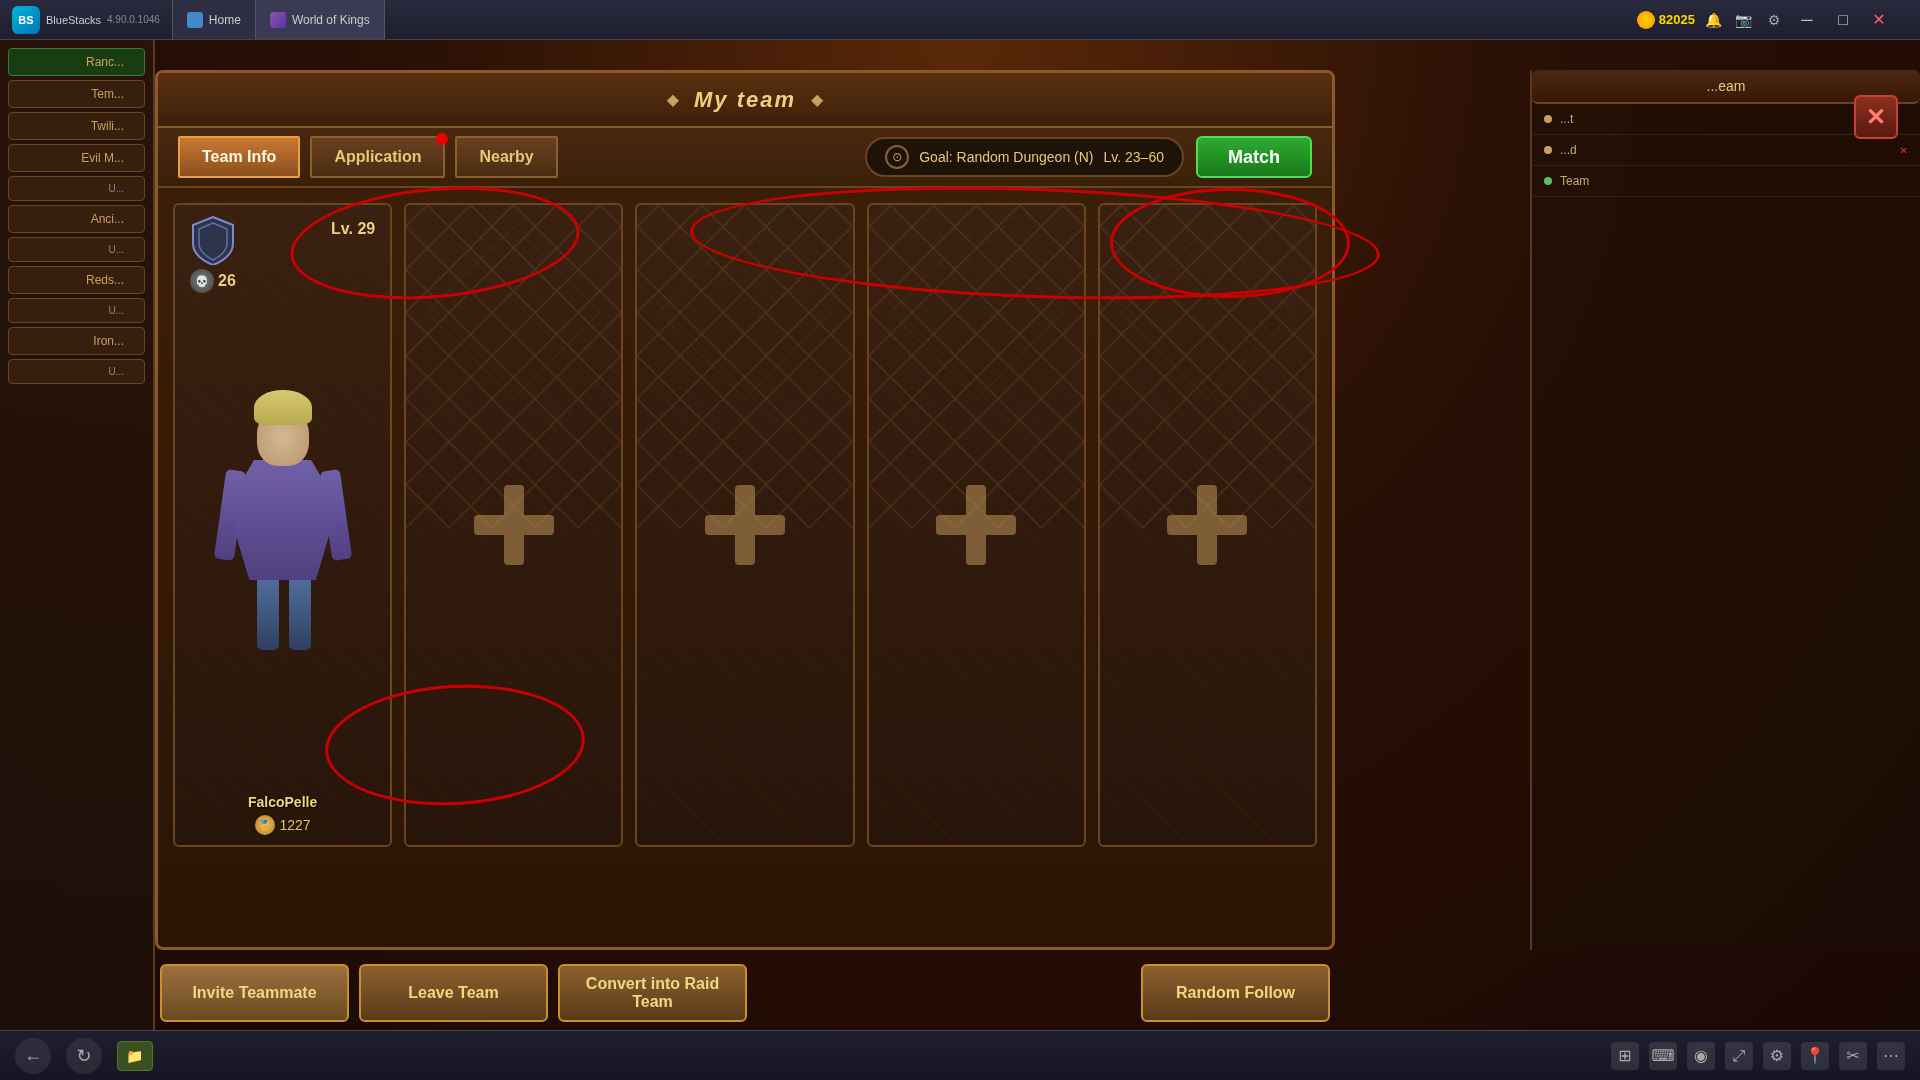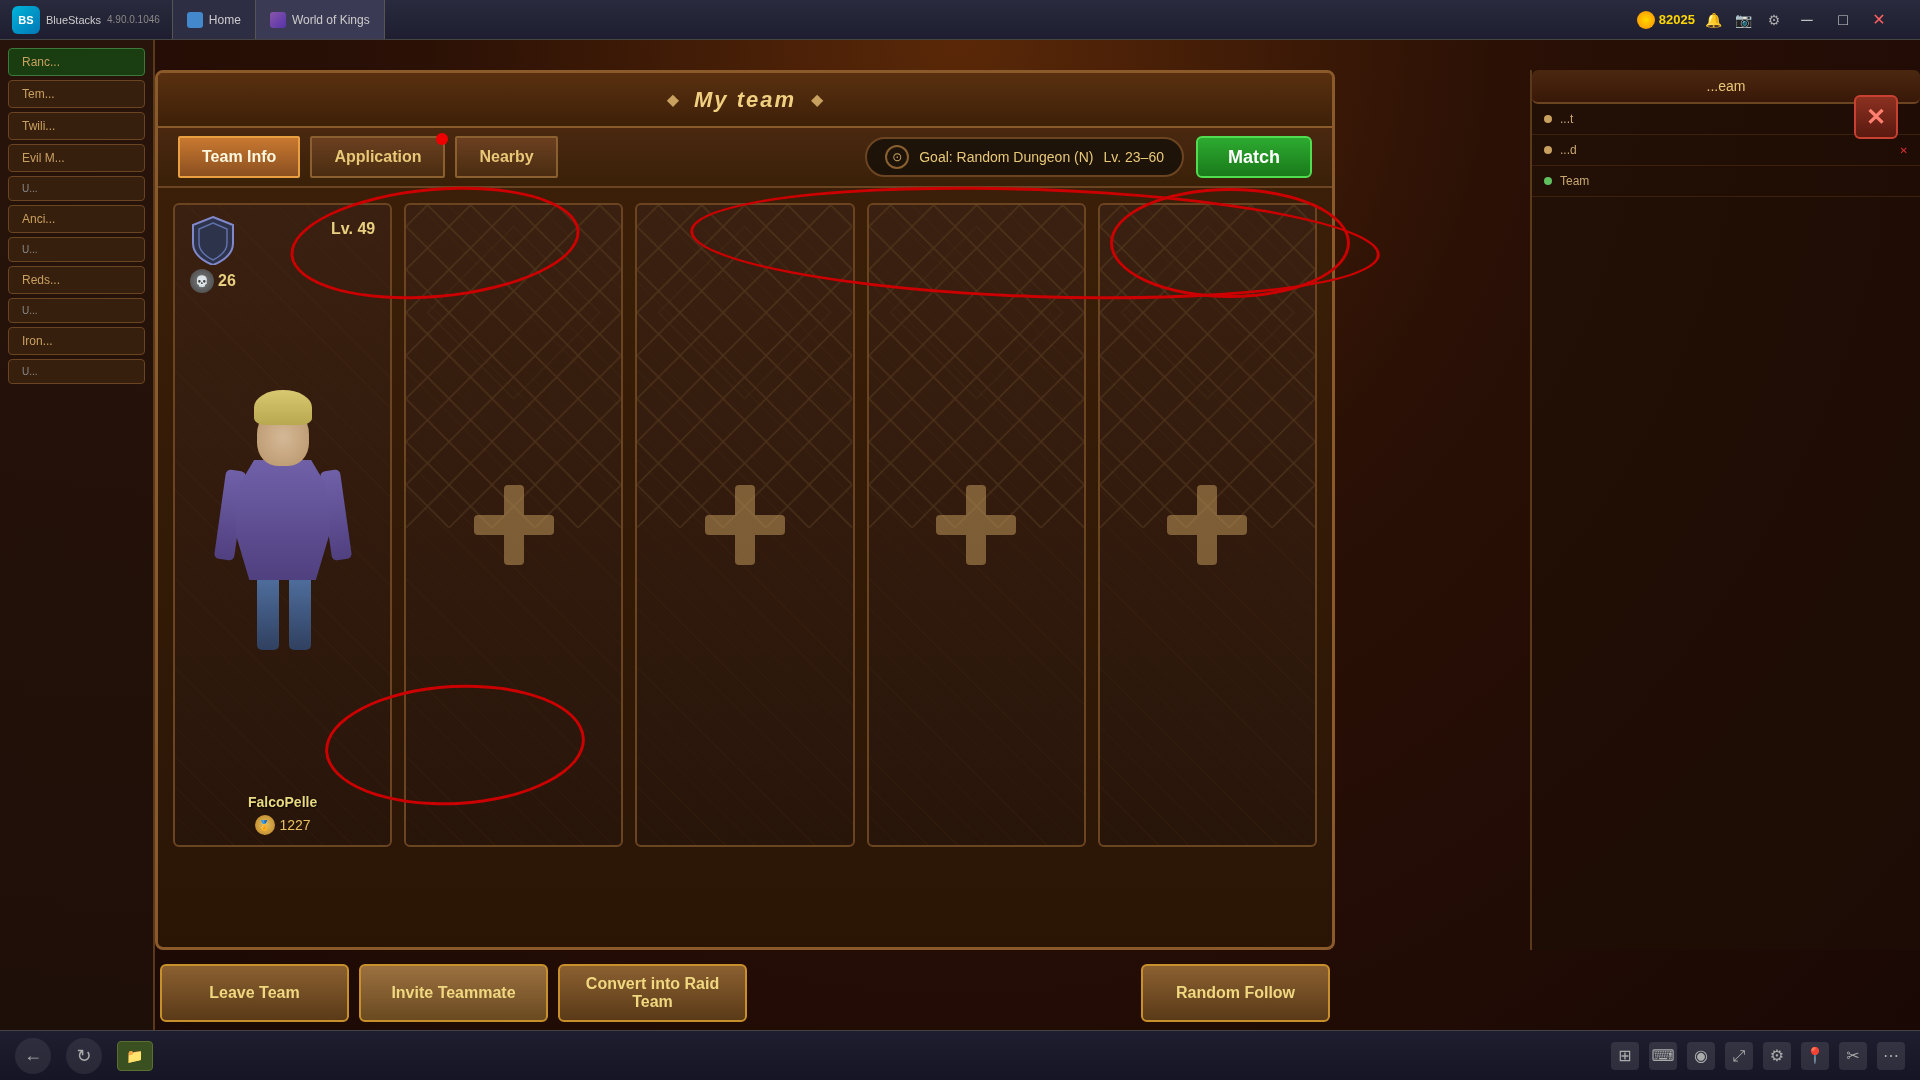--- a/index.html
+++ b/index.html
@@ -138,10 +138,11 @@
       background: rgba(60,35,15,0.8);
       border: 1px solid #6b4422;
       border-radius: 4px;
-      padding: 6px 13px;
+      padding: 6px 20px;
       color: #c8a060;
       font-size: 12px;
       cursor: pointer;
+      text-align: right;
     }
     .left-item-green {
       background: rgba(20,80,20,0.7);

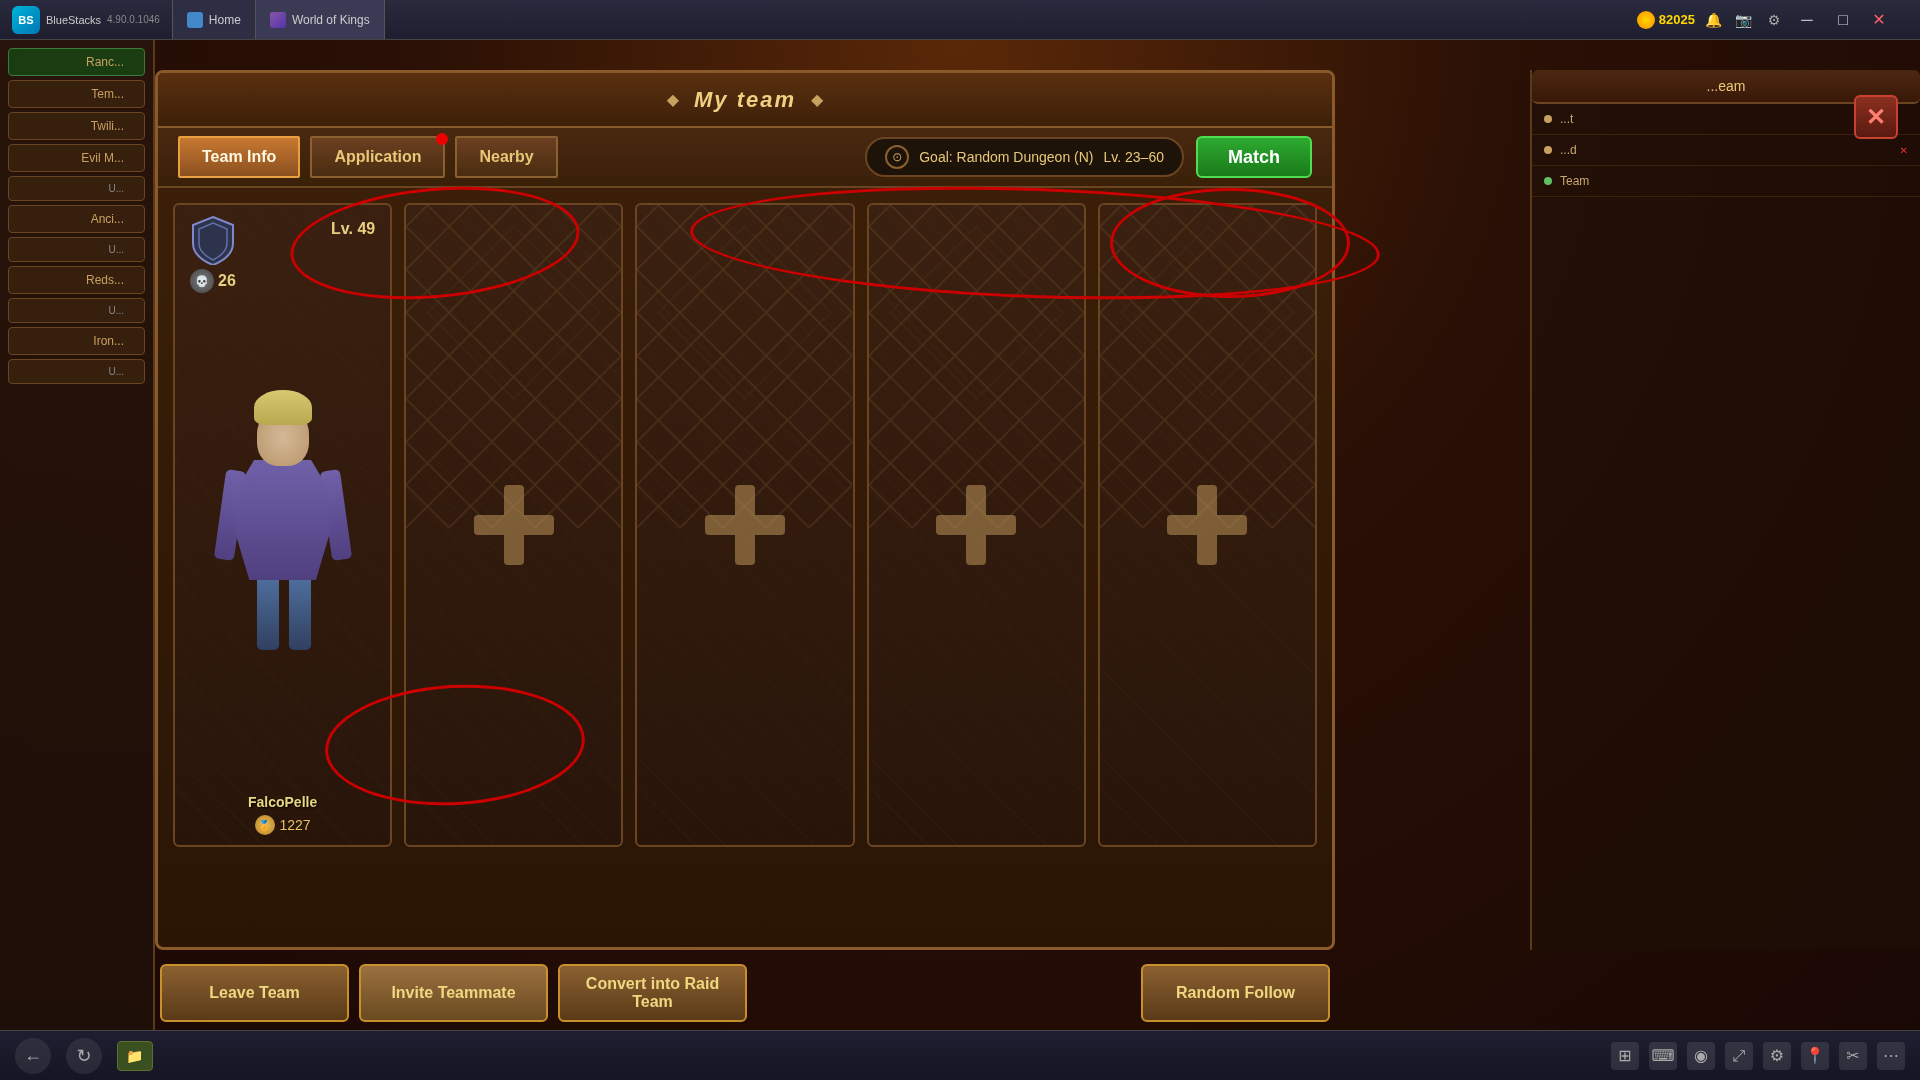--- a/index.html
+++ b/index.html
@@ -676,7 +676,7 @@
                 <span style="color:#e8d080;font-weight:bold;font-size:16px;">26</span>
               </div>
             </div>
-            <div style="color:#e8d080;font-weight:bold;font-size:16px;margin-top:5px;">Lv. 49</div>
+            <div style="color:#e8d080;font-weight:bold;font-size:16px;margin-top:5px;">Lv. 29</div>
           </div>
 
           <div class="char-figure">

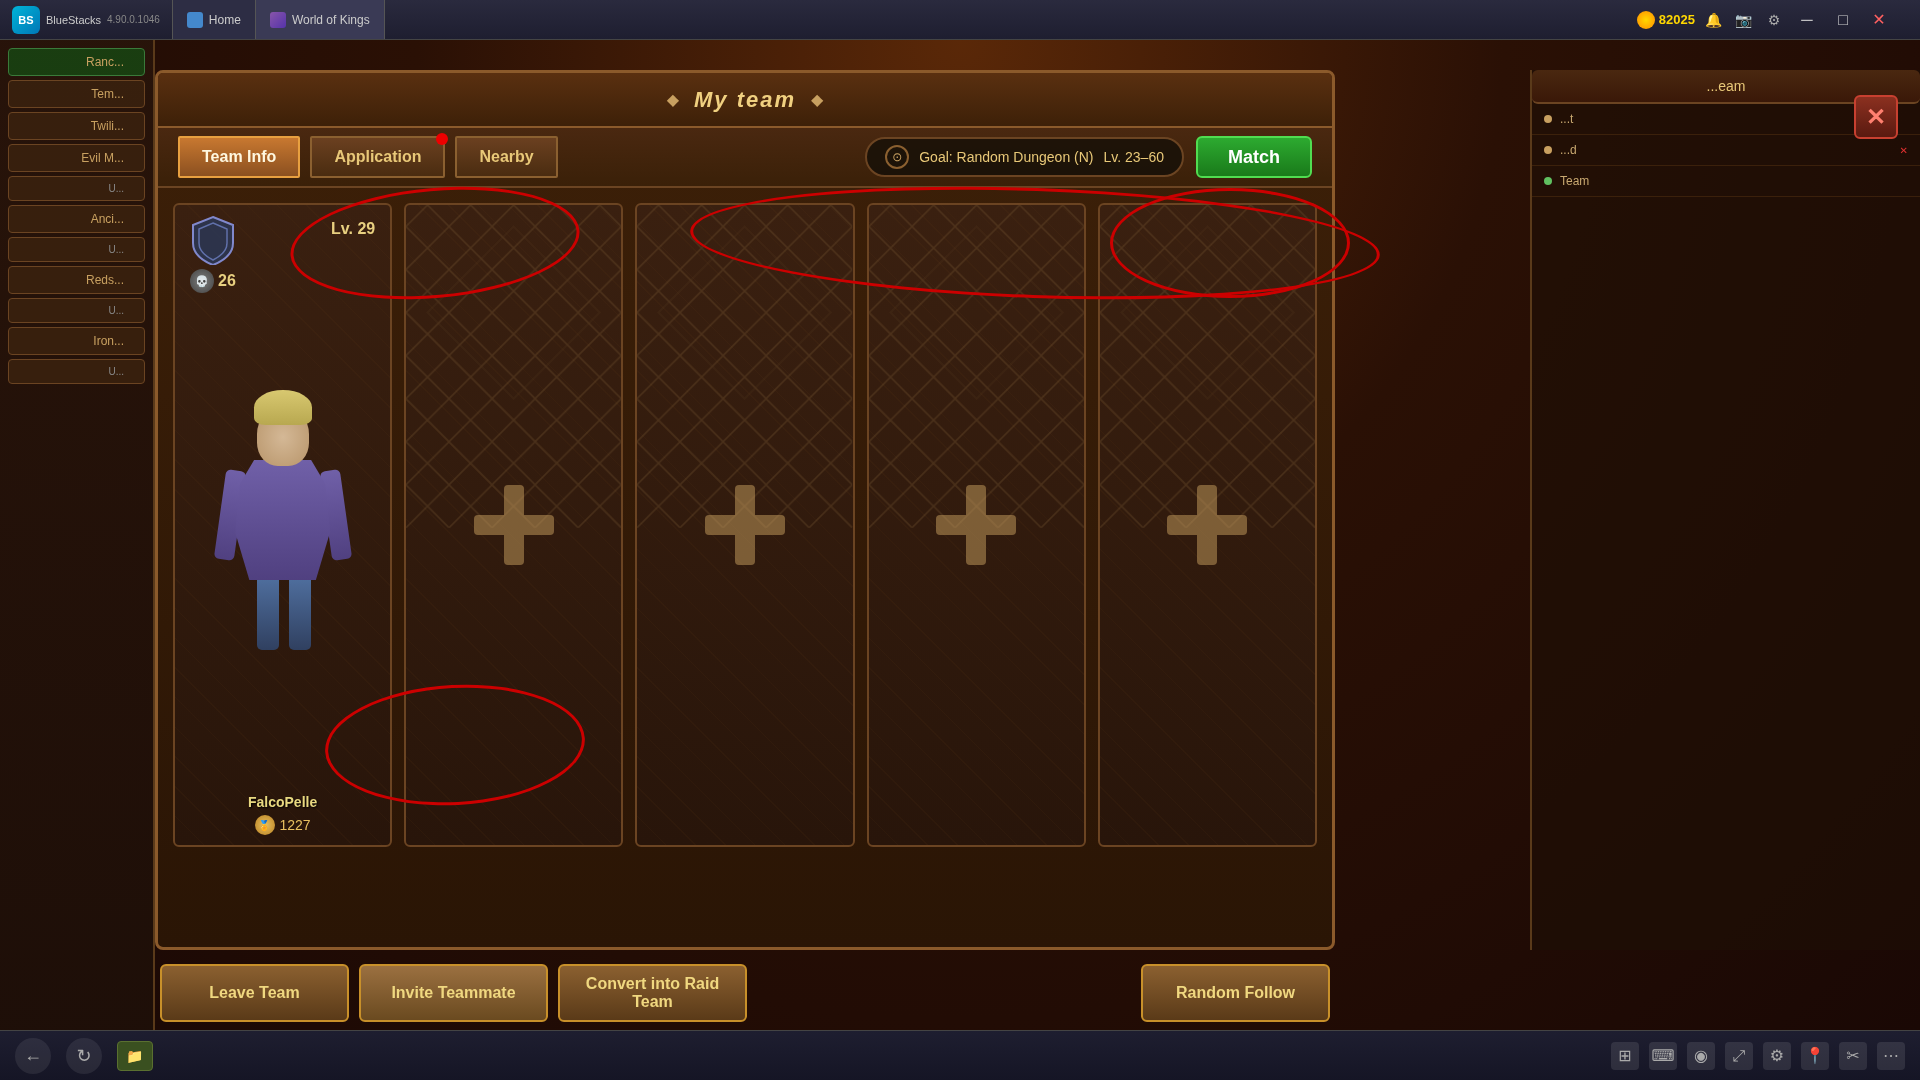--- a/index.html
+++ b/index.html
@@ -782,11 +782,11 @@
   </div>
 
   <div class="action-buttons">
+    <button class="action-btn invite">
+      <span>Invite Teammate</span>
+    </button>
     <button class="action-btn">
       <span>Leave Team</span>
-    </button>
-    <button class="action-btn invite">
-      <span>Invite Teammate</span>
     </button>
     <button class="action-btn">
       <span>Convert into Raid<br>Team</span>

